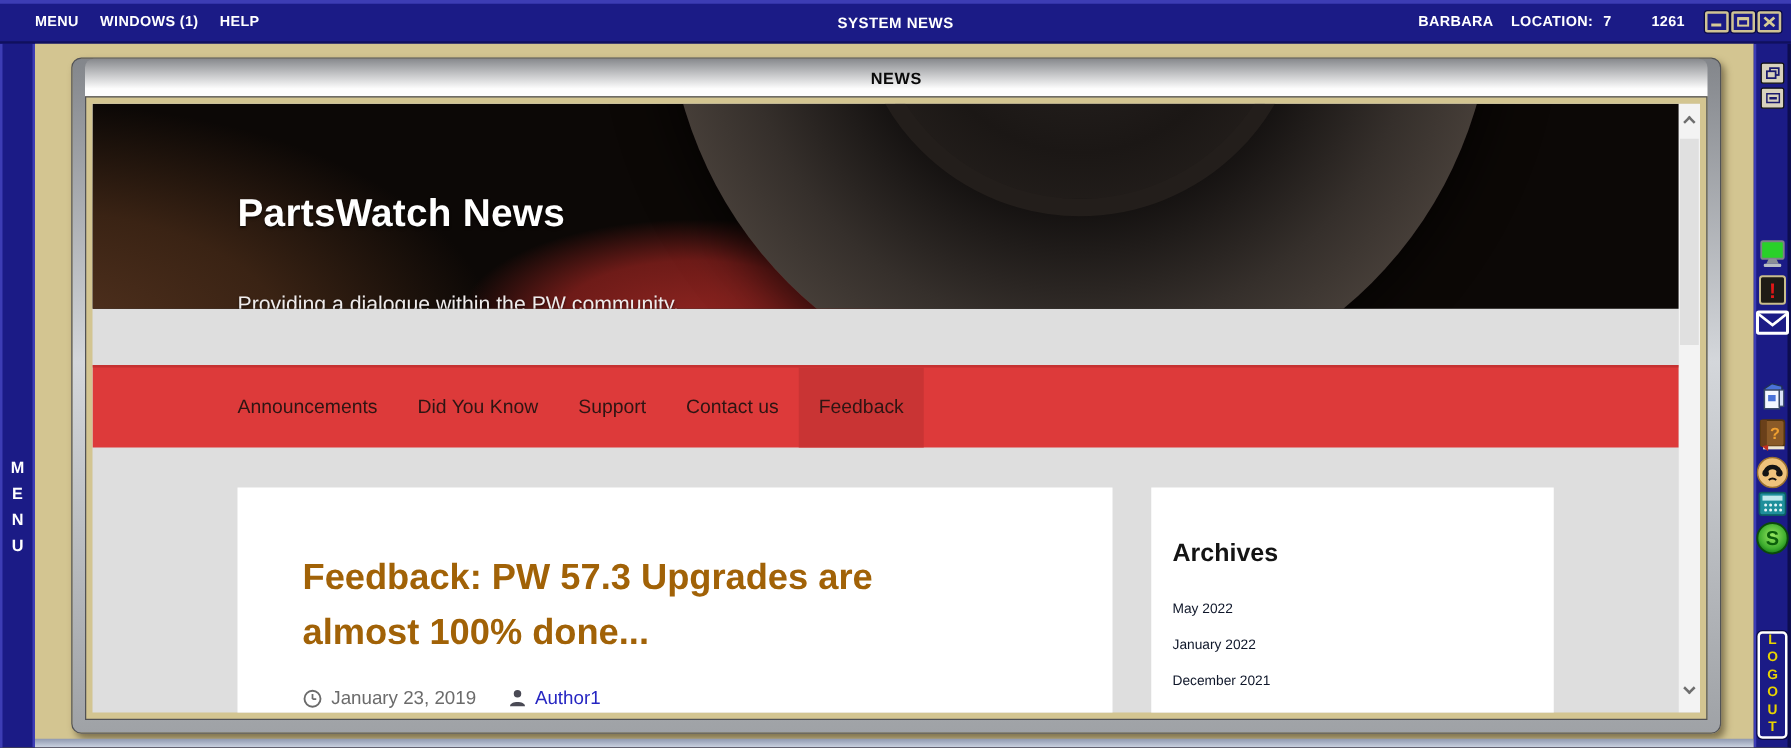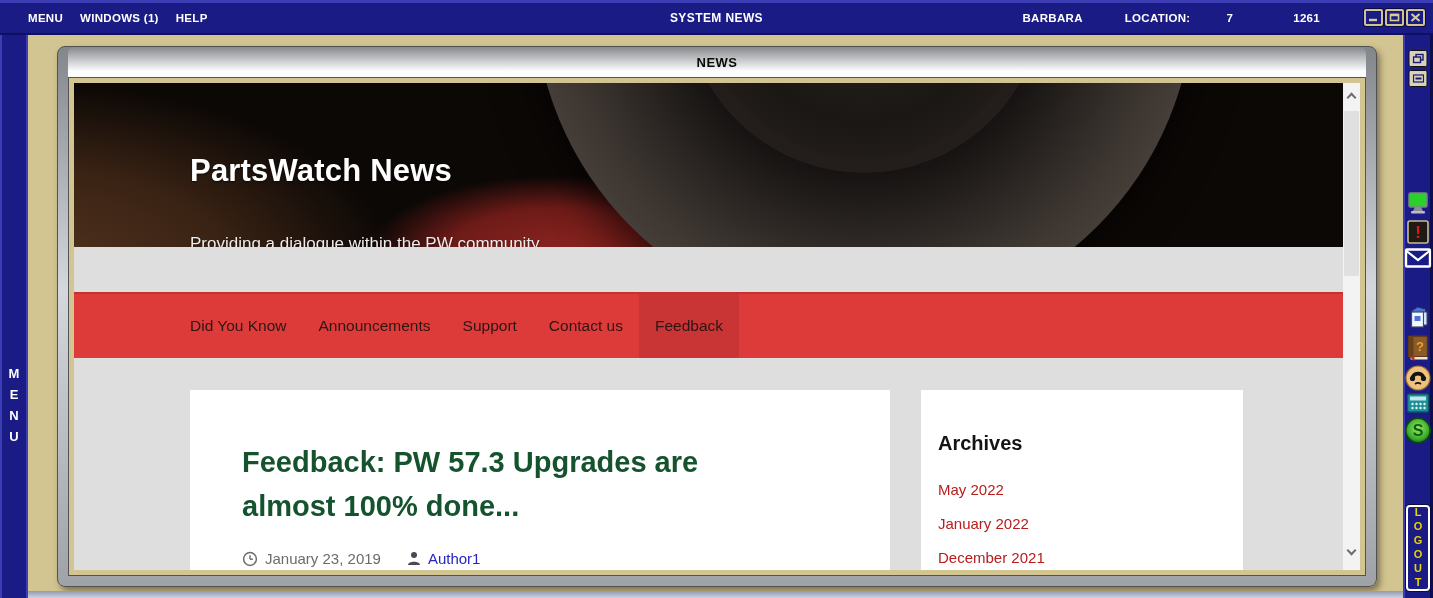--- a/index.html
+++ b/index.html
@@ -14,7 +14,7 @@
   .tb-item{font-size:11.5px;font-weight:bold;letter-spacing:.3px;cursor:default;}
   .tb-title{position:absolute;left:0;top:0;width:100%;height:35px;display:flex;align-items:center;justify-content:center;
             font-size:12px;font-weight:bold;letter-spacing:.4px;border-radius:16px;}
-  .topbar .right{position:absolute;right:8px;top:0;height:35px;display:flex;align-items:center;gap:28px;}
+  .topbar .right{position:absolute;right:8px;top:0;height:35px;display:flex;align-items:center;}
   .tb-user{margin-right:14px;} .tb-loclabel{margin-right:8px;} .tb-locval{margin-right:32px;} .tb-station{margin-right:16px;}
   .winbtns{display:flex;gap:2px;}
   .winbtn{width:19px;height:17px;background:#1b1b86;border:2px solid #cfc394;border-radius:2px;

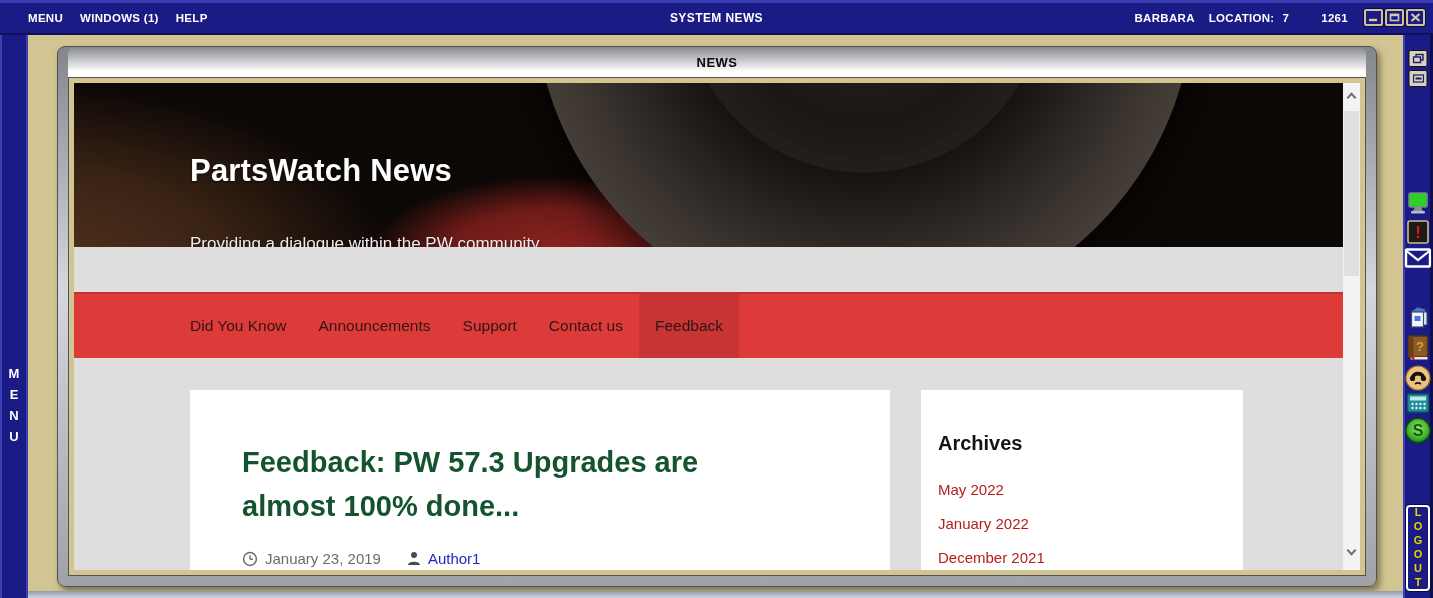--- a/index.html
+++ b/index.html
@@ -161,8 +161,8 @@
           </div>
 
           <div class="nav">
+            <div class="nav-item">Announcements</div>
             <div class="nav-item">Did You Know</div>
-            <div class="nav-item">Announcements</div>
             <div class="nav-item">Support</div>
             <div class="nav-item">Contact us</div>
             <div class="nav-item active">Feedback</div>

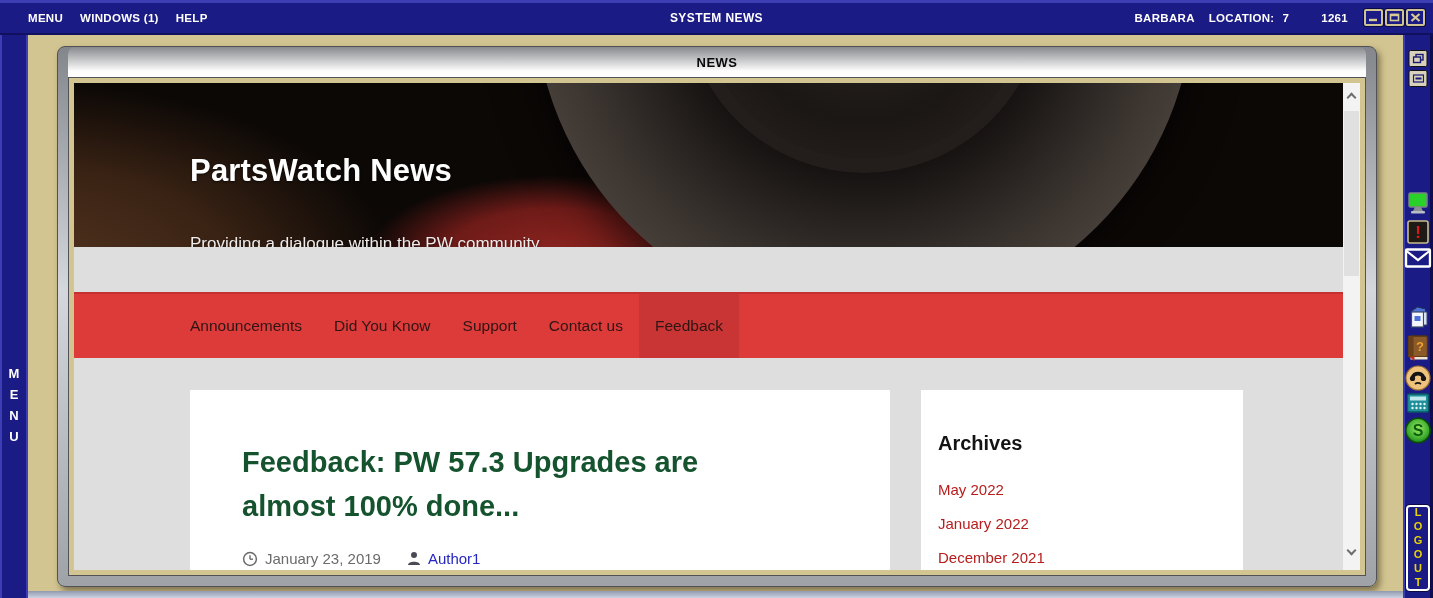--- a/index.html
+++ b/index.html
@@ -80,7 +80,7 @@
   
   .article-card{position:absolute;left:116px;top:307px;width:700px;height:420px;background:#fff;}
   .article-title{margin:0;padding:50px 0 0 52px;max-width:600px;width:545px;
-                 font-size:29px;line-height:44px;font-weight:bold;color:#14532d;}
+                 font-size:29px;line-height:44px;font-weight:bold;color:#a16207;}
   .meta{display:flex;align-items:center;margin:22px 0 0 52px;font-size:15px;color:#6b6b6b;}
   .meta .ic{margin-right:7px;line-height:0;}
   .meta .author{color:#2626c2;cursor:pointer;}

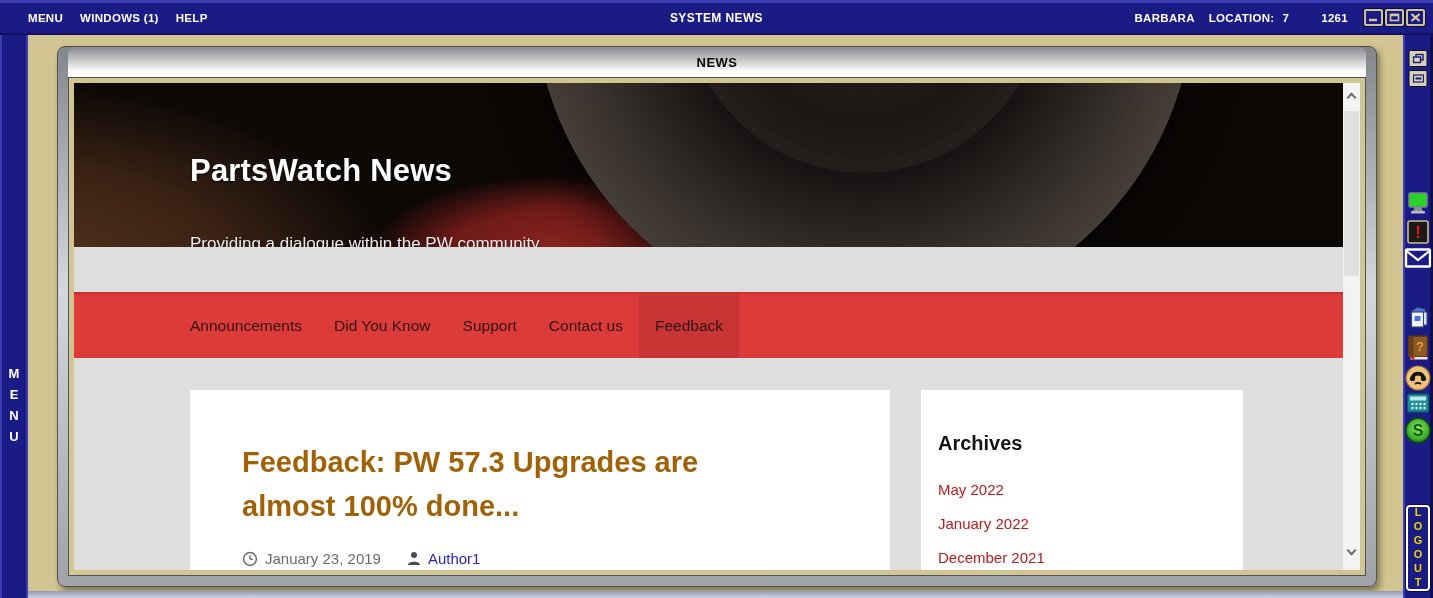--- a/index.html
+++ b/index.html
@@ -89,7 +89,7 @@
   .side-card{position:absolute;left:847px;top:307px;width:322px;height:300px;background:#fff;padding:42px 17px 0 17px;}
   .side-heading{margin:0;font-size:20px;font-weight:bold;color:#141414;}
   .arch-list{margin-top:26px;}
-  .arch-link{display:block;font-size:15px;color:#b91c1c;margin-bottom:17px;cursor:pointer;text-decoration:none;}
+  .arch-link{display:block;font-size:11px;color:#0f172a;margin-bottom:17px;cursor:pointer;text-decoration:none;}
 
   
   .vscroll{position:absolute;right:0;top:0;width:17px;height:487px;background:#f3f3f3;}

